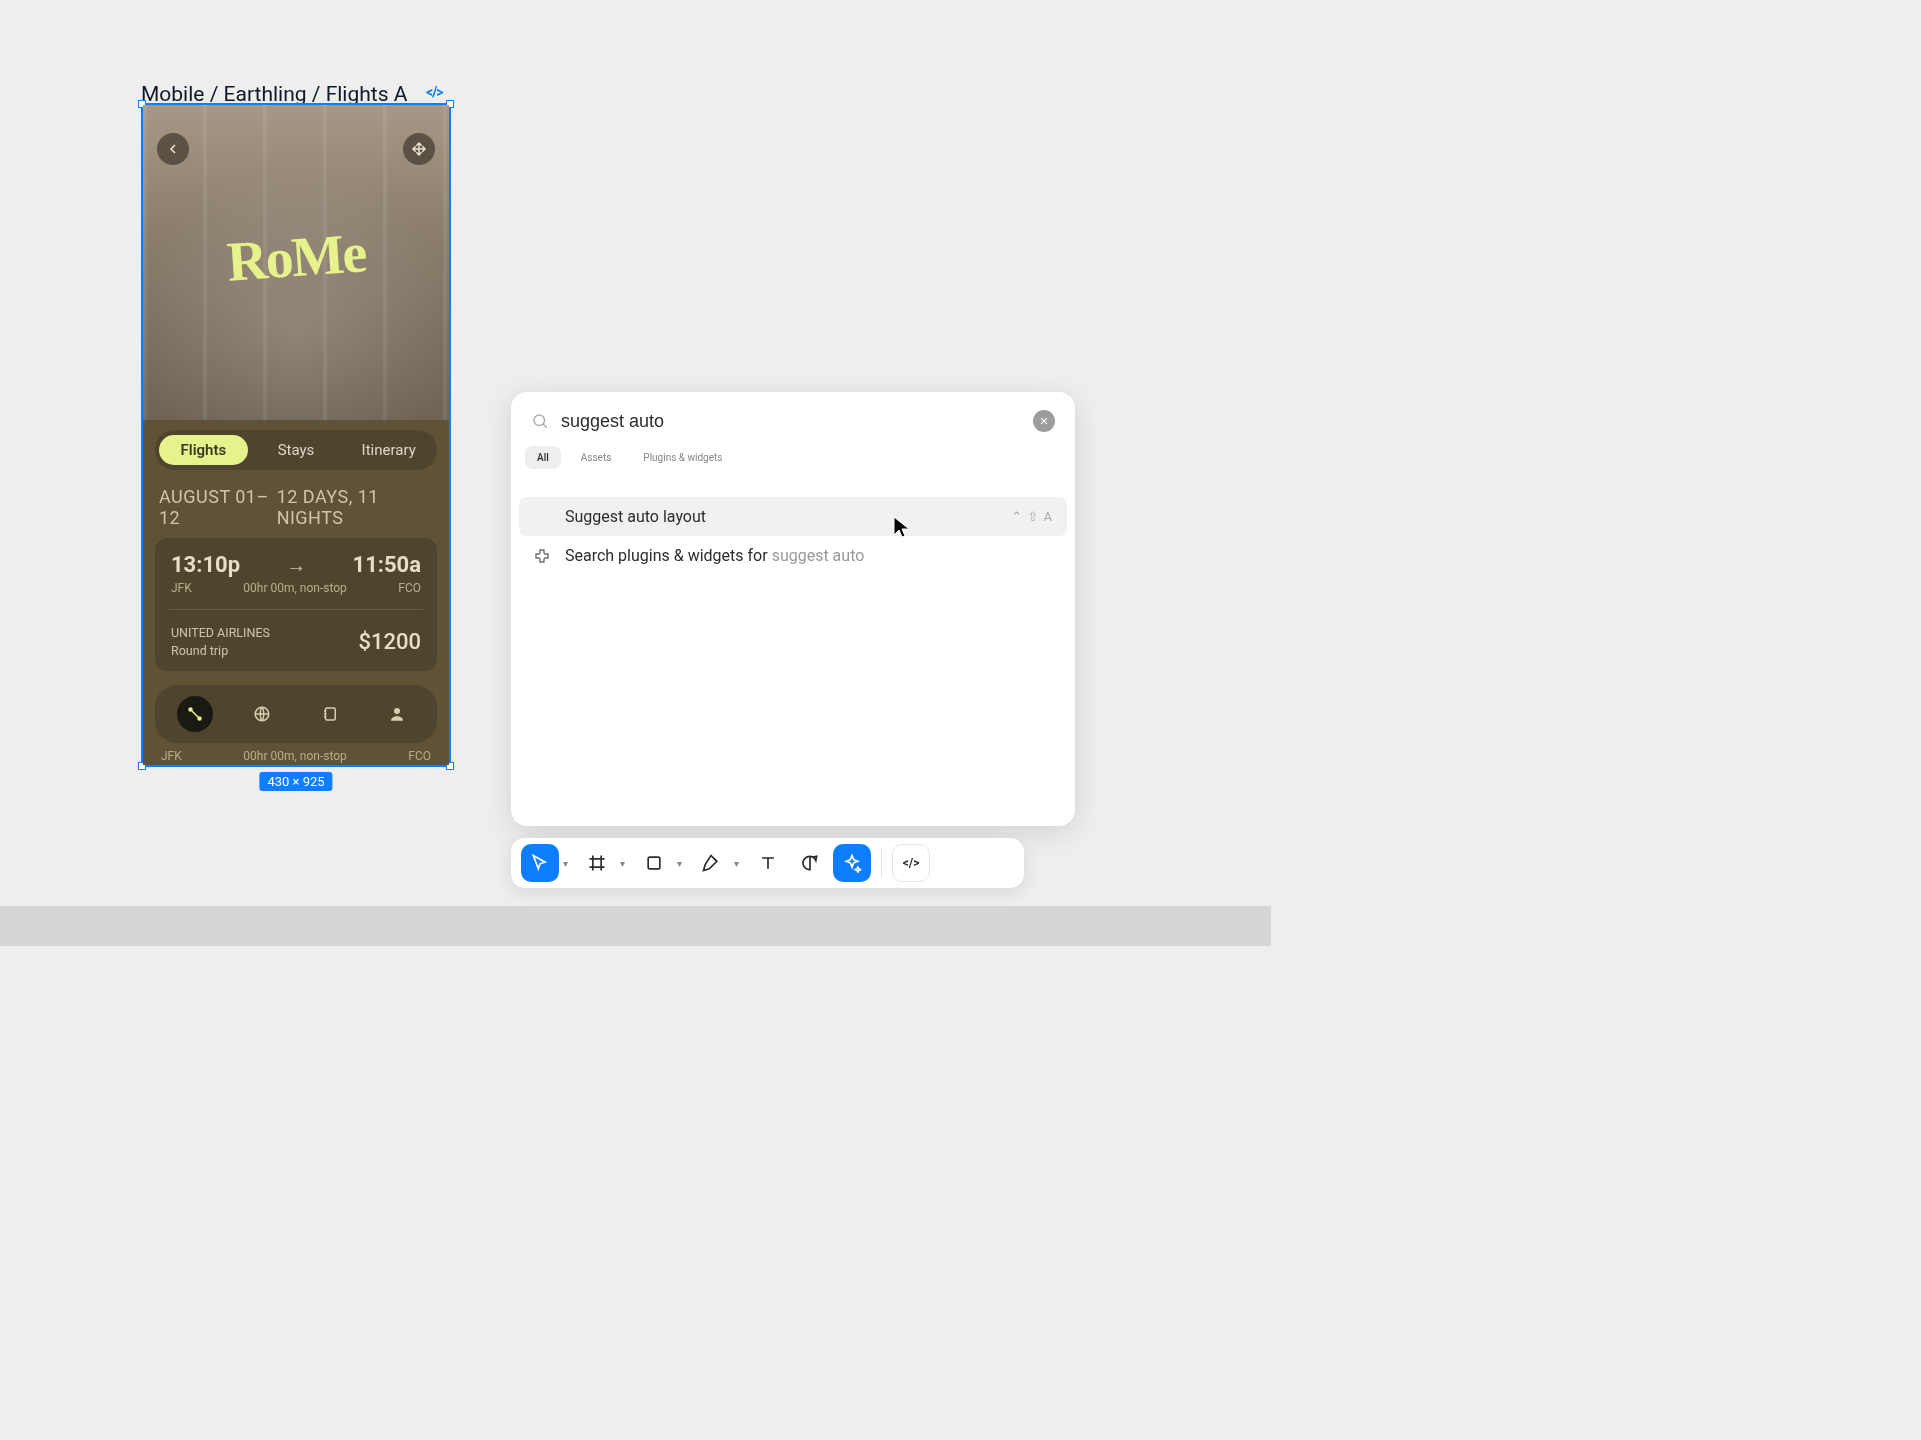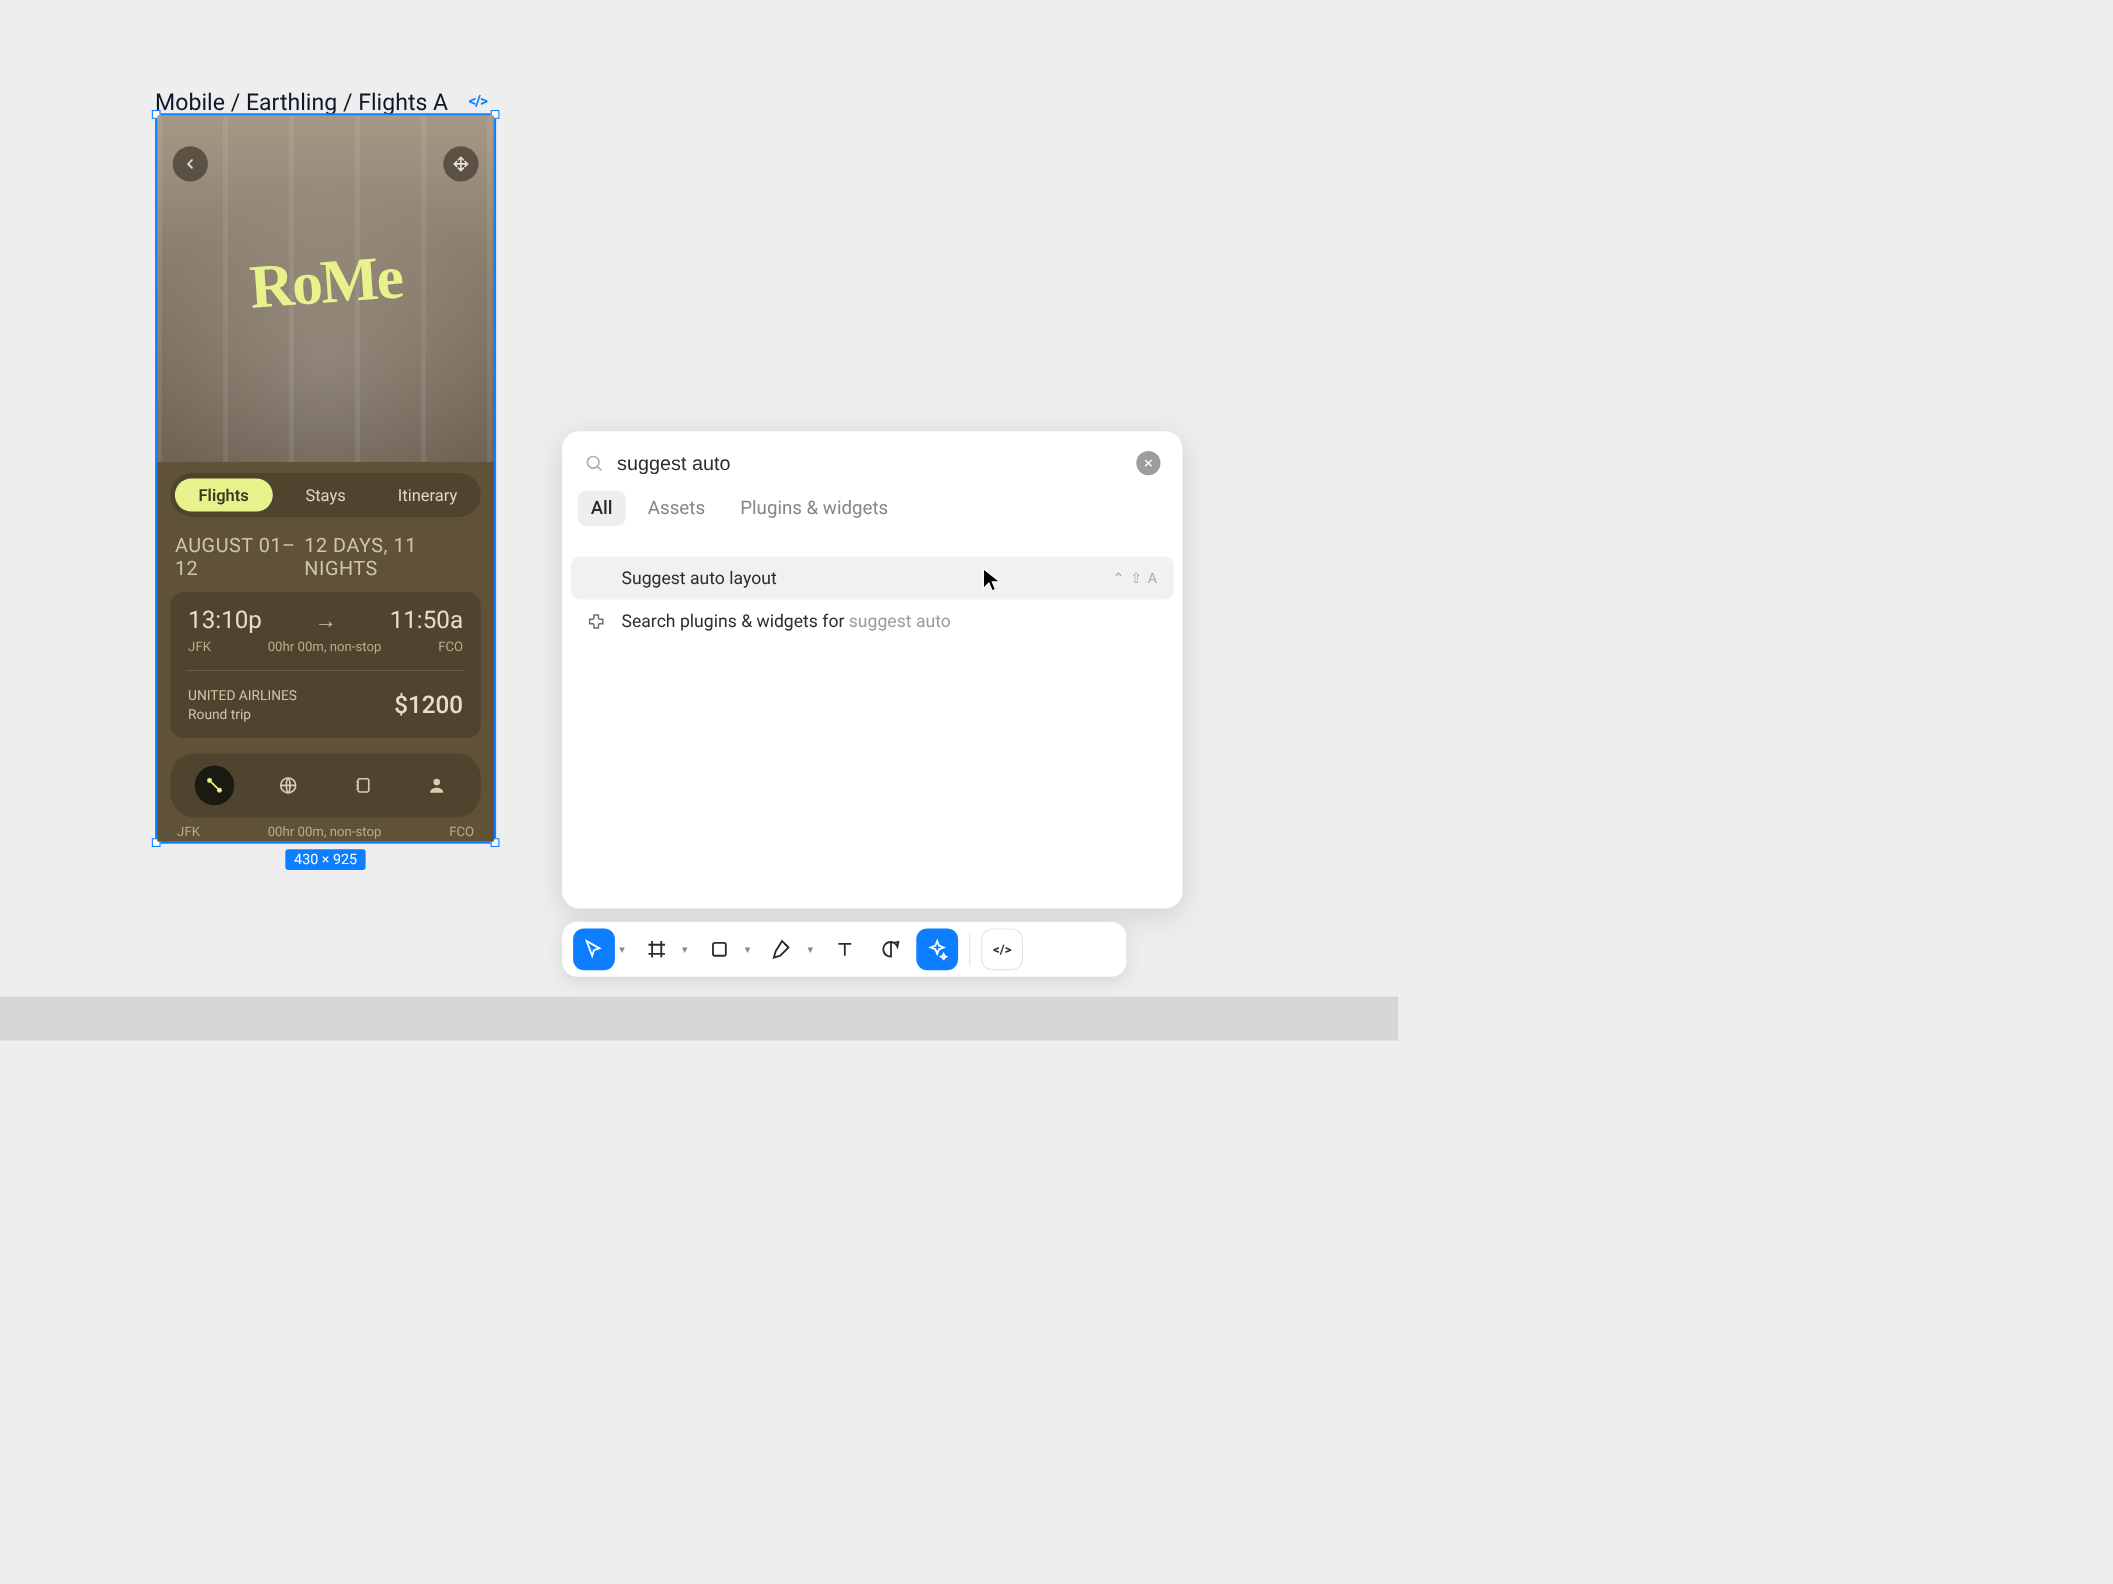--- a/index.html
+++ b/index.html
@@ -57,7 +57,7 @@
   .search-input { flex:1; border:none; outline:none; font-size:18px; color:#2c2c2c; }
   .clear-btn { width:22px; height:22px; border-radius:50%; background:#9c9c9c; color:#fff; display:flex; align-items:center; justify-content:center; font-size:13px; }
   .filter-row { display:flex; gap:8px; padding:0 14px 12px; }
-  .chip { padding:6px 12px; border-radius:8px; font-size:17px; color:#858585; }
+  .chip { padding:6px 12px; border-radius:8px; font-size:10px; color:#858585; }
   .chip.active { background:#eeeeee; color:#2c2c2c; font-weight:500; }
   .results { padding:16px 8px; }
   .result { display:flex; align-items:center; gap:14px; padding:10px 14px; font-size:16px; color:#2c2c2c; border-radius:8px; }

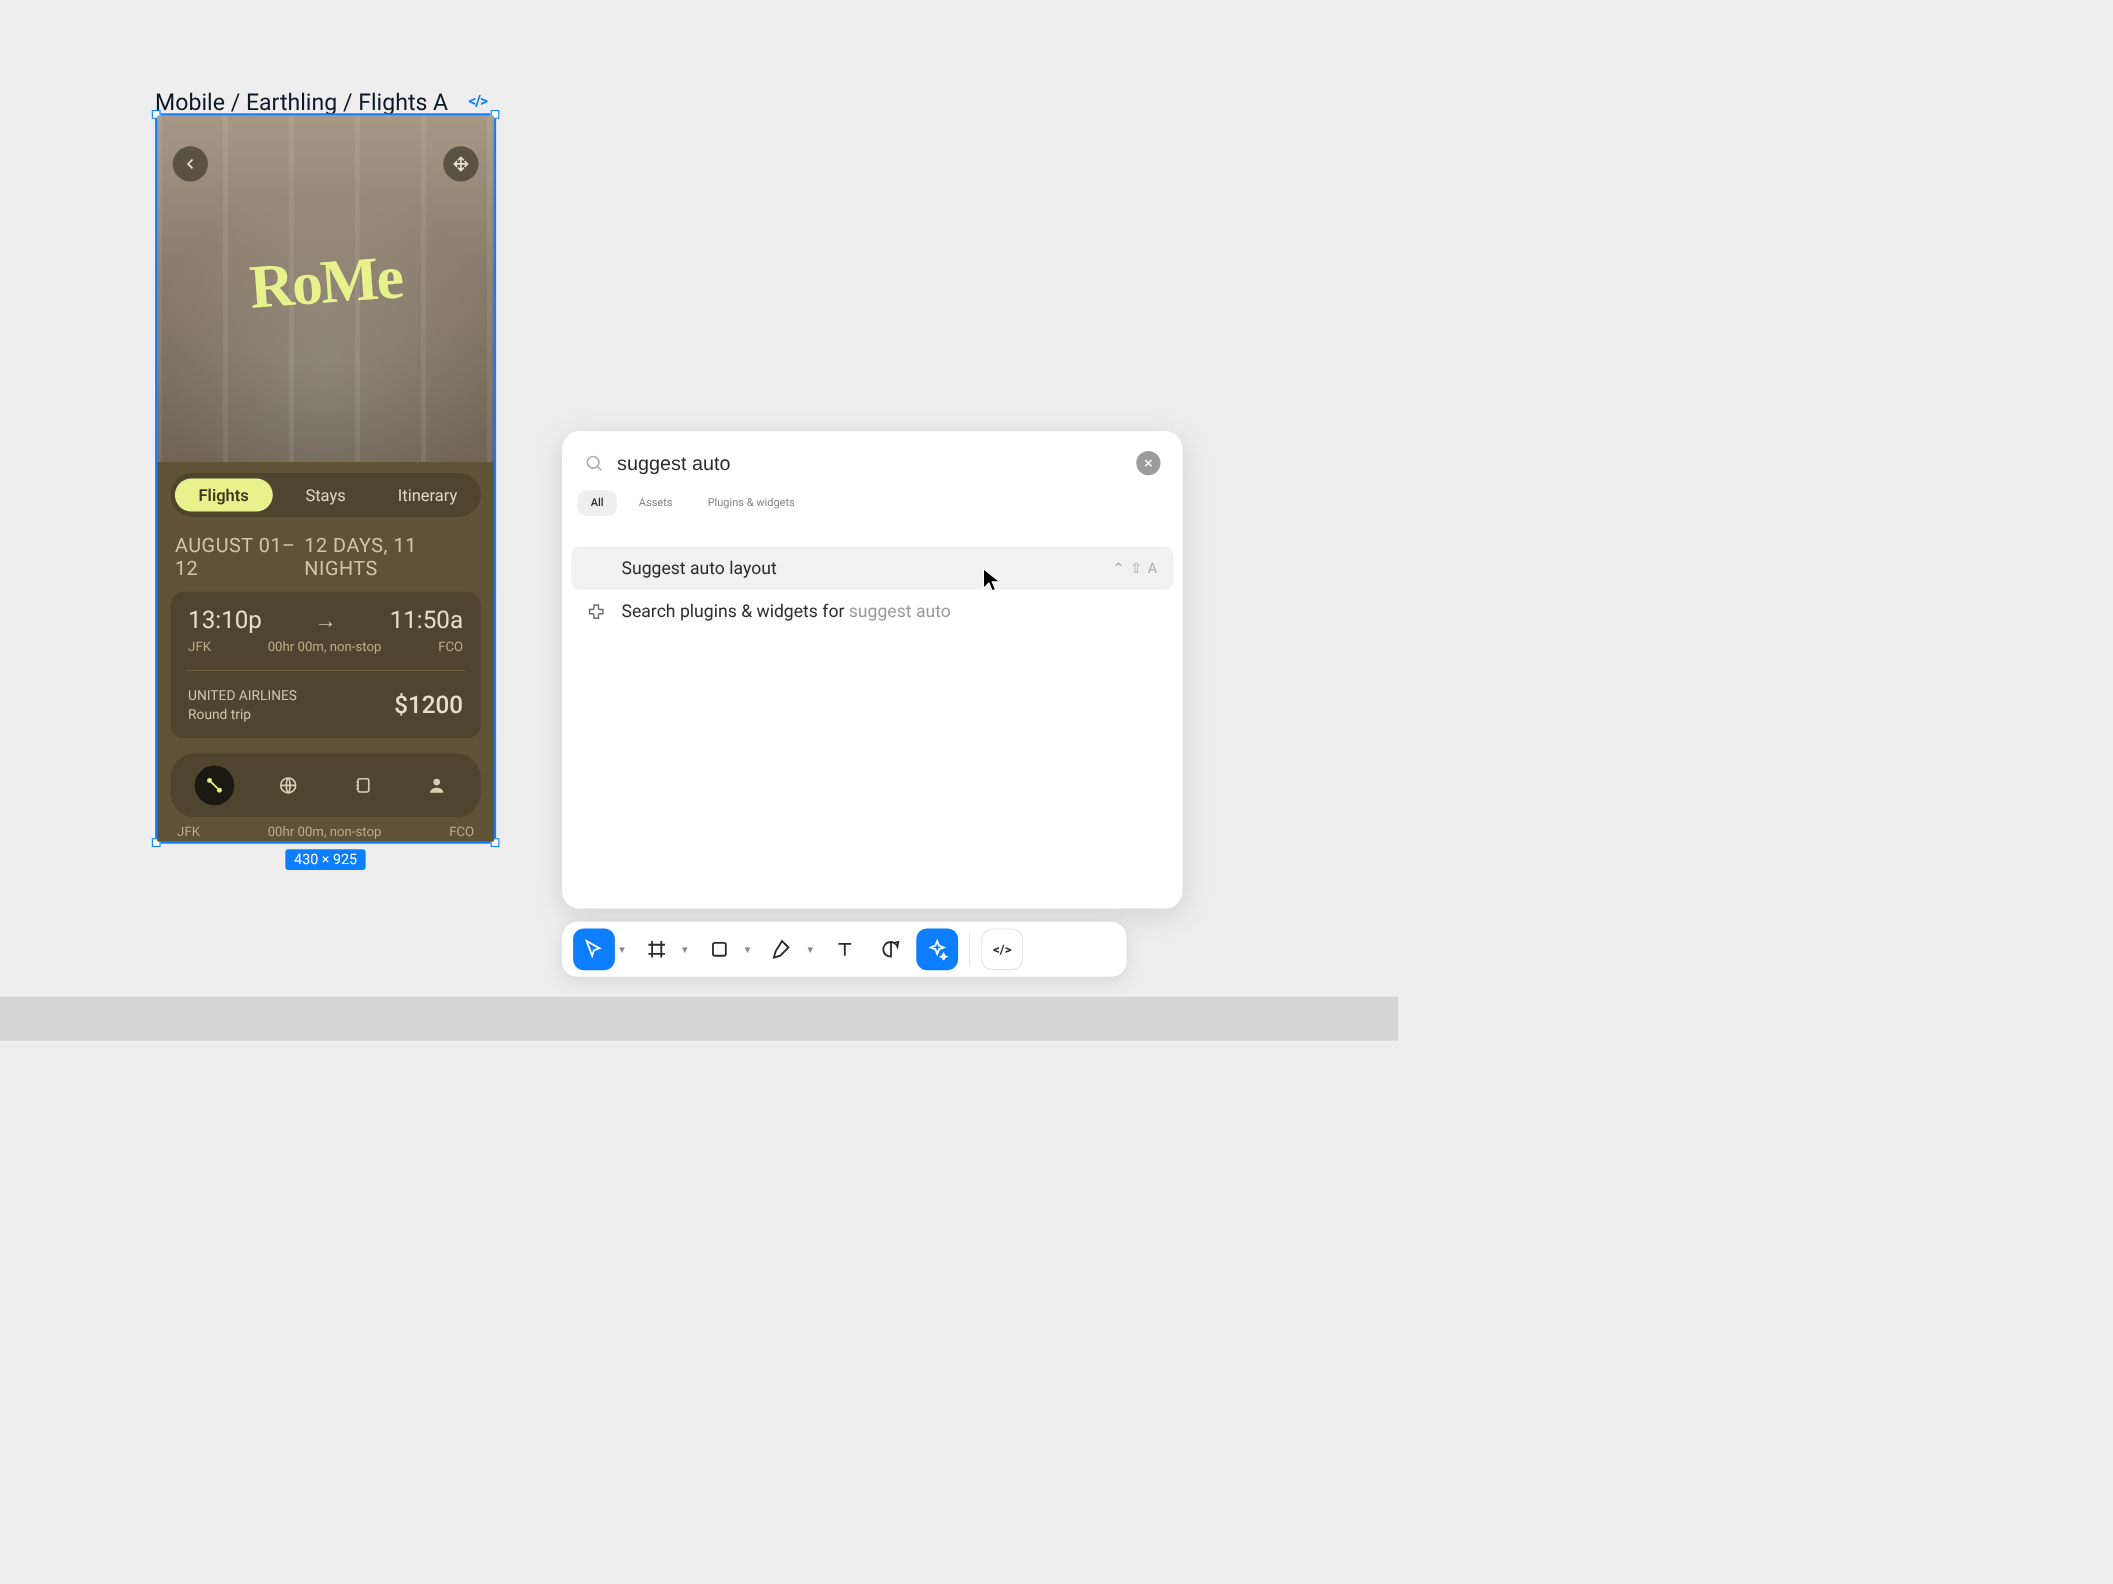--- a/index.html
+++ b/index.html
@@ -38,7 +38,7 @@
   .tab.active { background:#e8f28c; color:#3b3a1f; font-weight:600; }
   .dates-row { display:flex; justify-content:space-between; color:#cfc5a8; font-size:18px; letter-spacing:0.5px; margin:16px 4px 10px; }
   .card { background:#4f452f; border-radius:12px; padding:14px 16px 12px; }
-  .times { display:flex; align-items:center; justify-content:space-between; color:#e6dfc8; font-size:22px; font-weight:400;gap:32px; }
+  .times { display:flex; align-items:center; justify-content:space-between; color:#e6dfc8; font-size:22px; font-weight:700;gap:32px; }
   .arrow-mid { font-size:20px; color:#cfc5a8; }
   .codes { display:flex; justify-content:space-between; color:#b9ad8c; font-size:12px; margin-top:4px; }
   .divider { height:1px; background:#6a5d3f; margin:14px -2px; }

